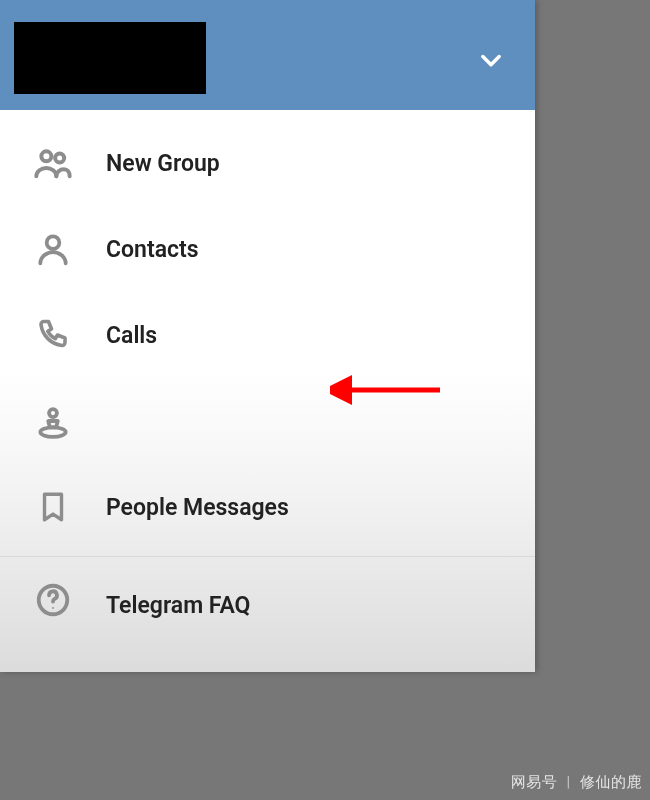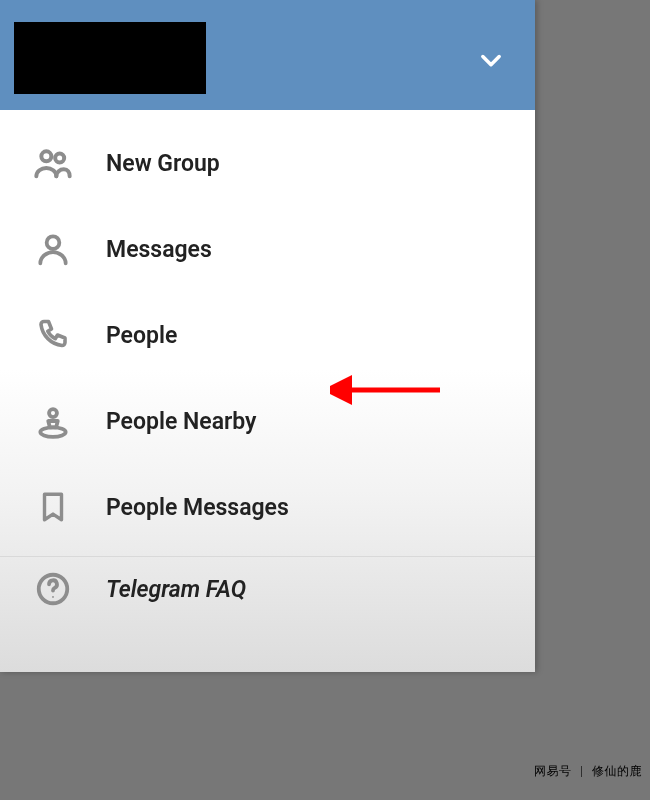--- a/index.html
+++ b/index.html
@@ -55,7 +55,7 @@
               <path d="M4 21c0-4 4-7 8-7s8 3 8 7"></path>
             </svg>
         </span>
-        <span class="label">Messages</span>
+        <span class="label">Contacts</span>
       </div>
 
       <div class="item">

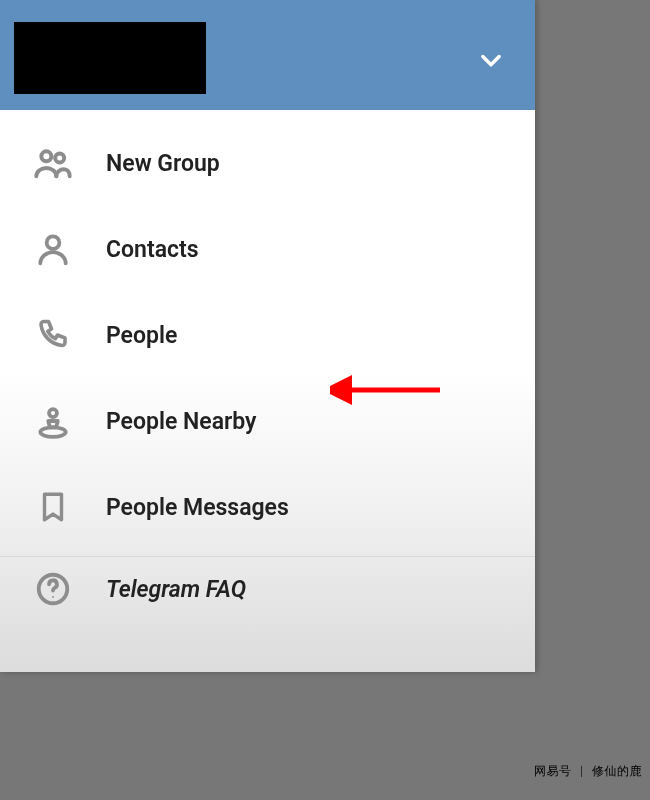--- a/index.html
+++ b/index.html
@@ -64,7 +64,7 @@
               <path d="M6 3h3l2 5-2.5 1.5a12 12 0 0 0 5 5L15 12l5 2v3a2 2 0 0 1-2 2A16 16 0 0 1 4 5a2 2 0 0 1 2-2z"></path>
             </svg>
         </span>
-        <span class="label">People</span>
+        <span class="label">Calls</span>
       </div>
 
       <div class="item">

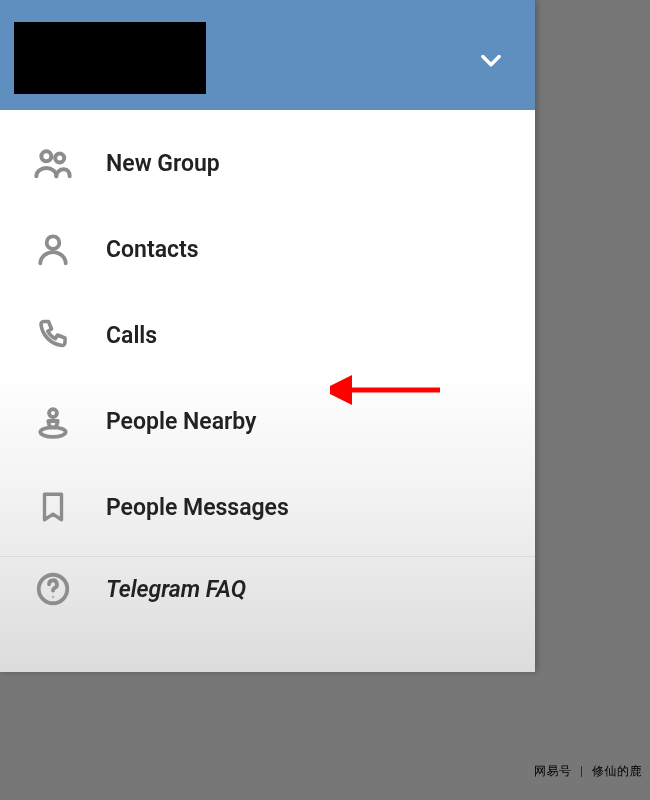--- a/index.html
+++ b/index.html
@@ -75,7 +75,6 @@
               <ellipse cx="12" cy="19" rx="8" ry="3"></ellipse>
             </svg>
         </span>
-        <span class="label">People Nearby</span>
       </div>
 
       <div class="item">

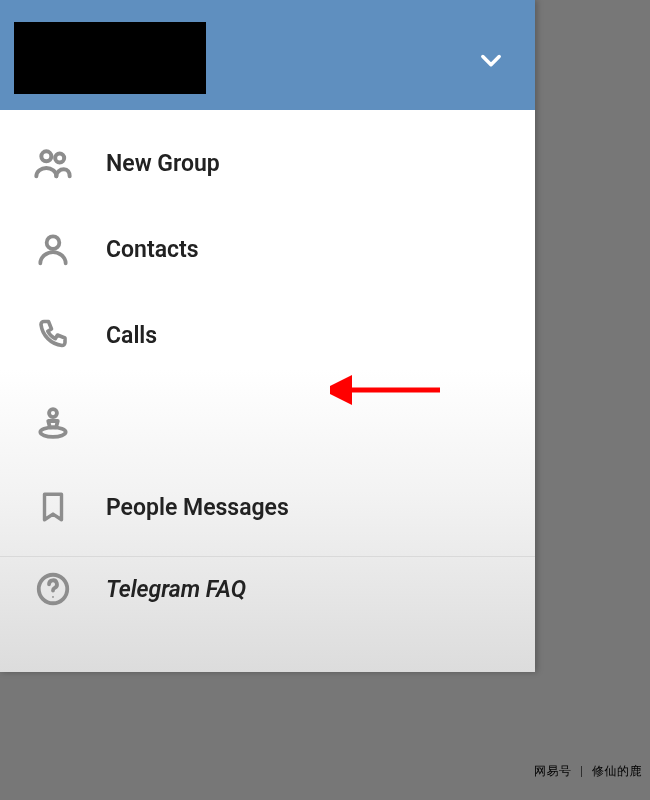--- a/index.html
+++ b/index.html
@@ -90,7 +90,7 @@
       <div class="sep"></div>
 
 
-      <div class="item" style="height:60px;align-items:center;font-style:italic;">
+      <div class="item" style="height:60px;align-items:flex-end;">
         <span class="icon-box">
           <svg class="ic" width="38" height="38" viewBox="0 0 24 24">
               <circle cx="12" cy="12" r="9"></circle>

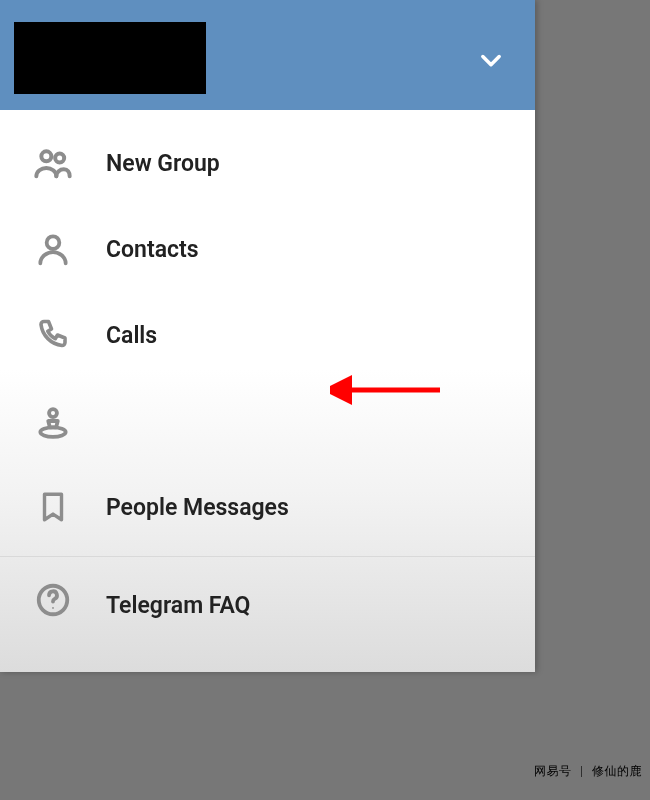--- a/index.html
+++ b/index.html
@@ -15,7 +15,7 @@
   .sep{height:1px;background:#d9d9d9;margin:6px 0 2px 0;}
   svg.ic{stroke:#8d8d8d;fill:none;stroke-width:2.4;stroke-linecap:round;stroke-linejoin:round;}
   .arrow{position:absolute;left:330px;top:370px;pointer-events:none;}
-  .watermark{position:absolute;right:8px;bottom:20px;font-size:12px;color:#000000;letter-spacing:0.5px;}
+  .watermark{position:absolute;right:8px;bottom:8px;font-size:15px;color:#e5e5e5;letter-spacing:0.5px;}
   .watermark .divider{margin:0 5px;opacity:0.7;}
 </style>
 </head>

